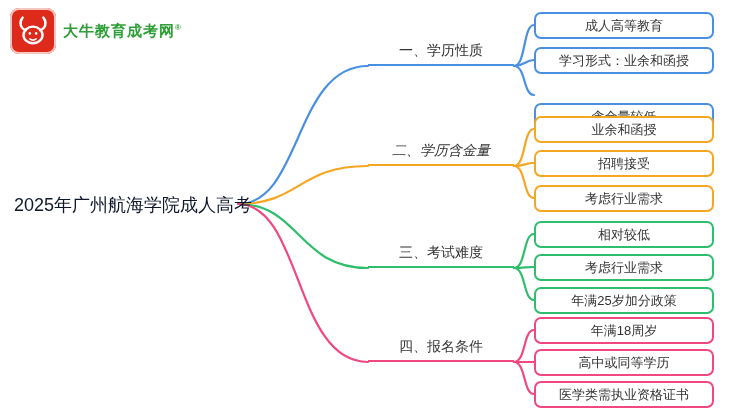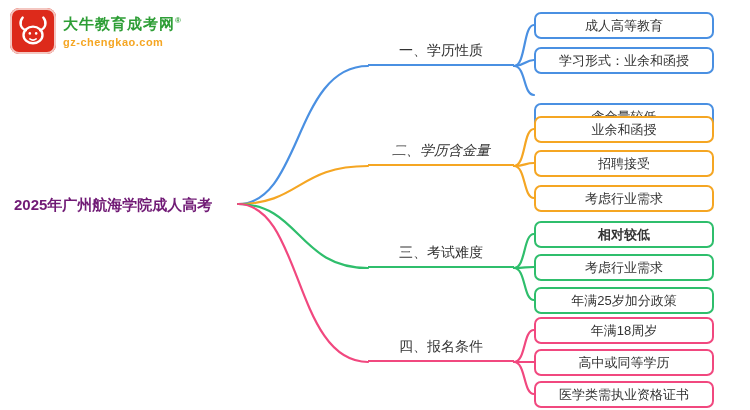--- a/index.html
+++ b/index.html
@@ -86,7 +86,6 @@
     </div>
     <div class="logo-meta">
       <div class="logo-name"><span>大牛教育成考网</span><span class="reg">®</span></div>
-      <div class="logo-url">gz-chengkao.com</div>
     </div>
   </div>
 

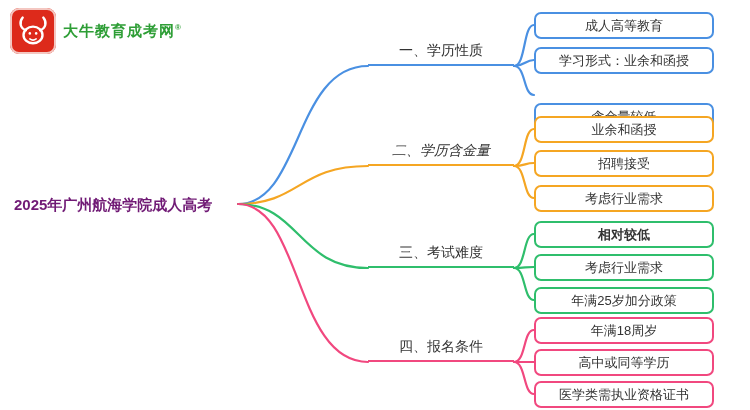--- a/index.html
+++ b/index.html
@@ -22,7 +22,7 @@
   
   .central{
     position:absolute;left:14px;top:195px;width:230px;
-    font-size:15px;font-weight:700;color:#701a75;line-height:20px;white-space:nowrap;
+    font-size:18px;font-weight:400;color:#0f172a;line-height:20px;white-space:nowrap;
   }
   
   .branch{

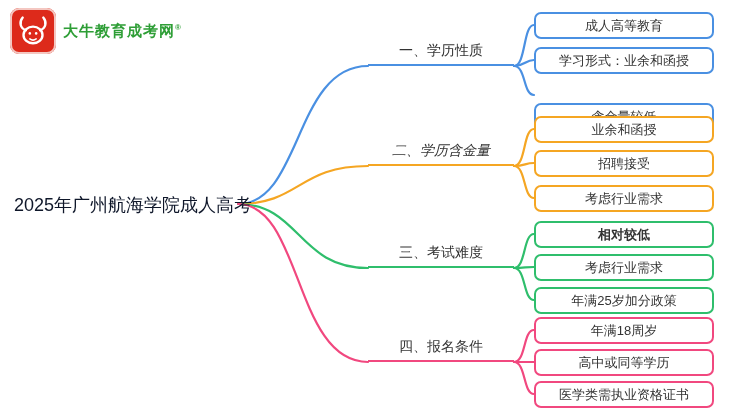--- a/index.html
+++ b/index.html
@@ -104,7 +104,7 @@
   <div class="leaf" style="top: 150px; border-color: rgb(245, 166, 35);">招聘接受</div>
   <div class="leaf" style="top: 185px; border-color: rgb(245, 166, 35);">考虑行业需求</div>
 
-  <div class="leaf" style="top: 221px; border-color: rgb(47, 190, 108); font-weight: bold;">相对较低</div>
+  <div class="leaf" style="top: 221px; border-color: rgb(47, 190, 108);">相对较低</div>
   <div class="leaf" style="top: 254px; border-color: rgb(47, 190, 108);">考虑行业需求</div>
   <div class="leaf" style="top: 287px; border-color: rgb(47, 190, 108);">年满25岁加分政策</div>
 

